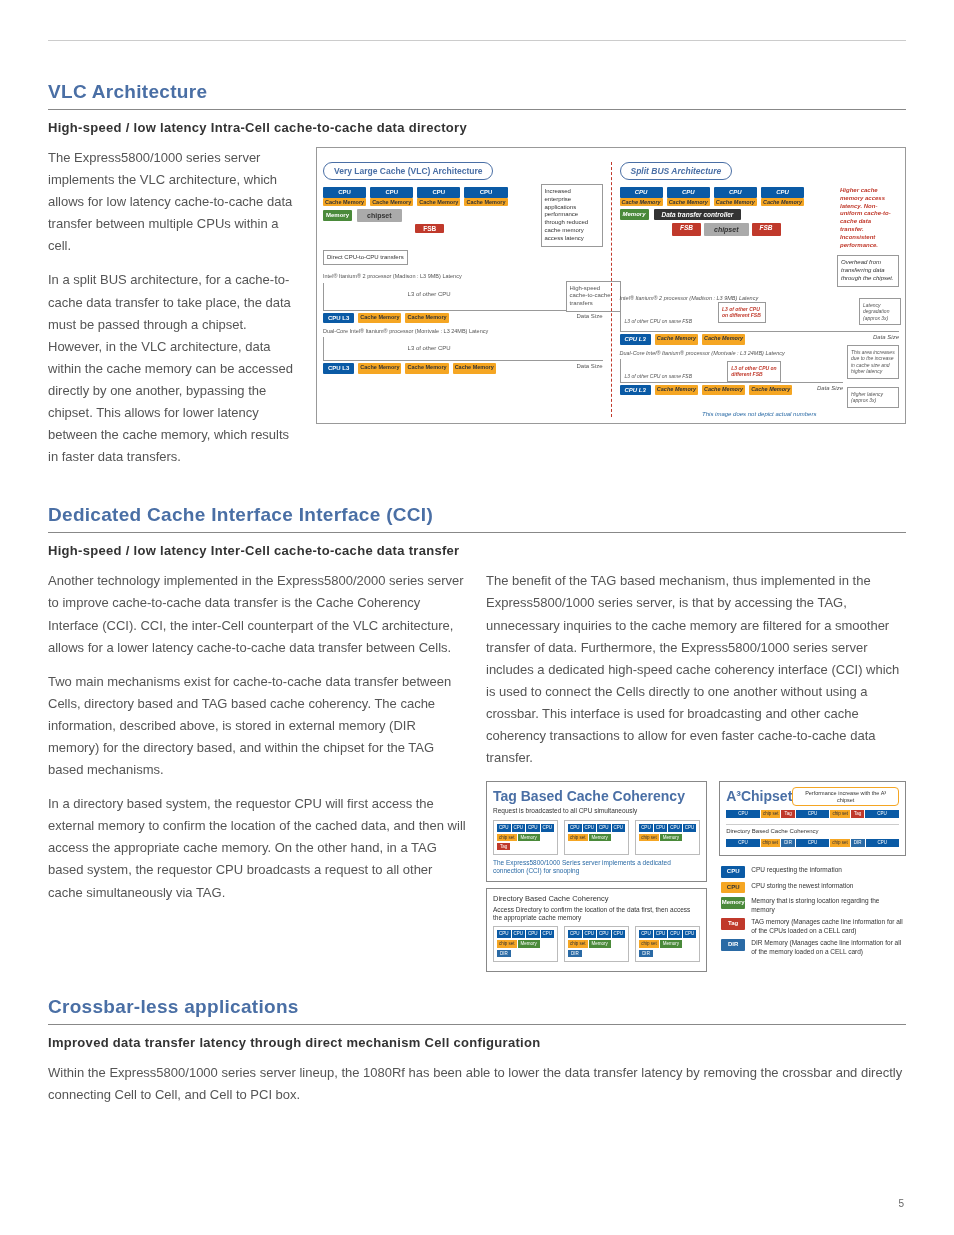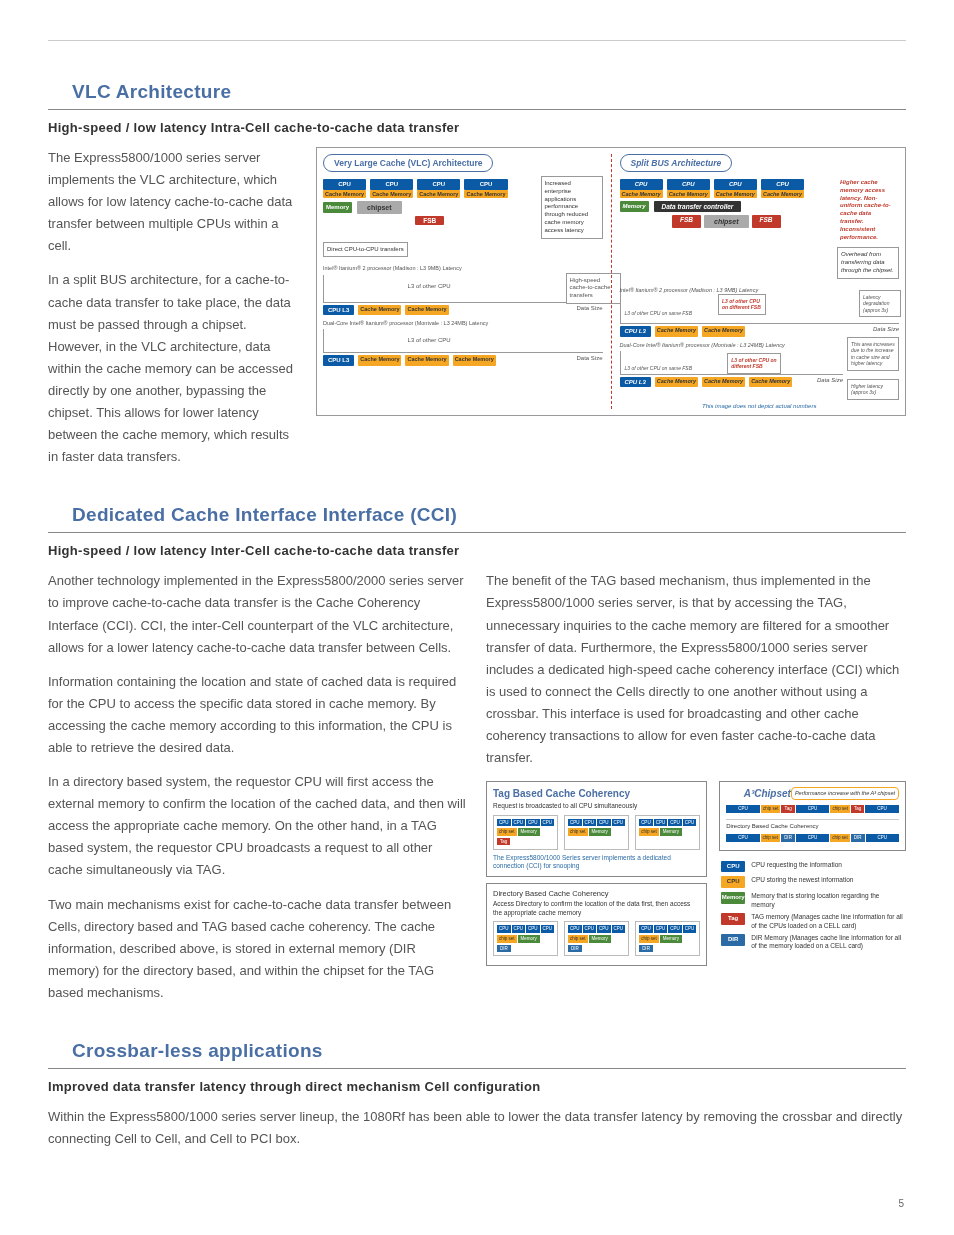--- a/index.html
+++ b/index.html
@@ -19,7 +19,6 @@
     font-weight: bold;
     margin-bottom: 6px;
     letter-spacing: 0.3px;
-    margin-left: 24px;
   }
   .section-underline { border-bottom: 1px solid #888; margin-bottom: 10px; }
   h3.subtitle {

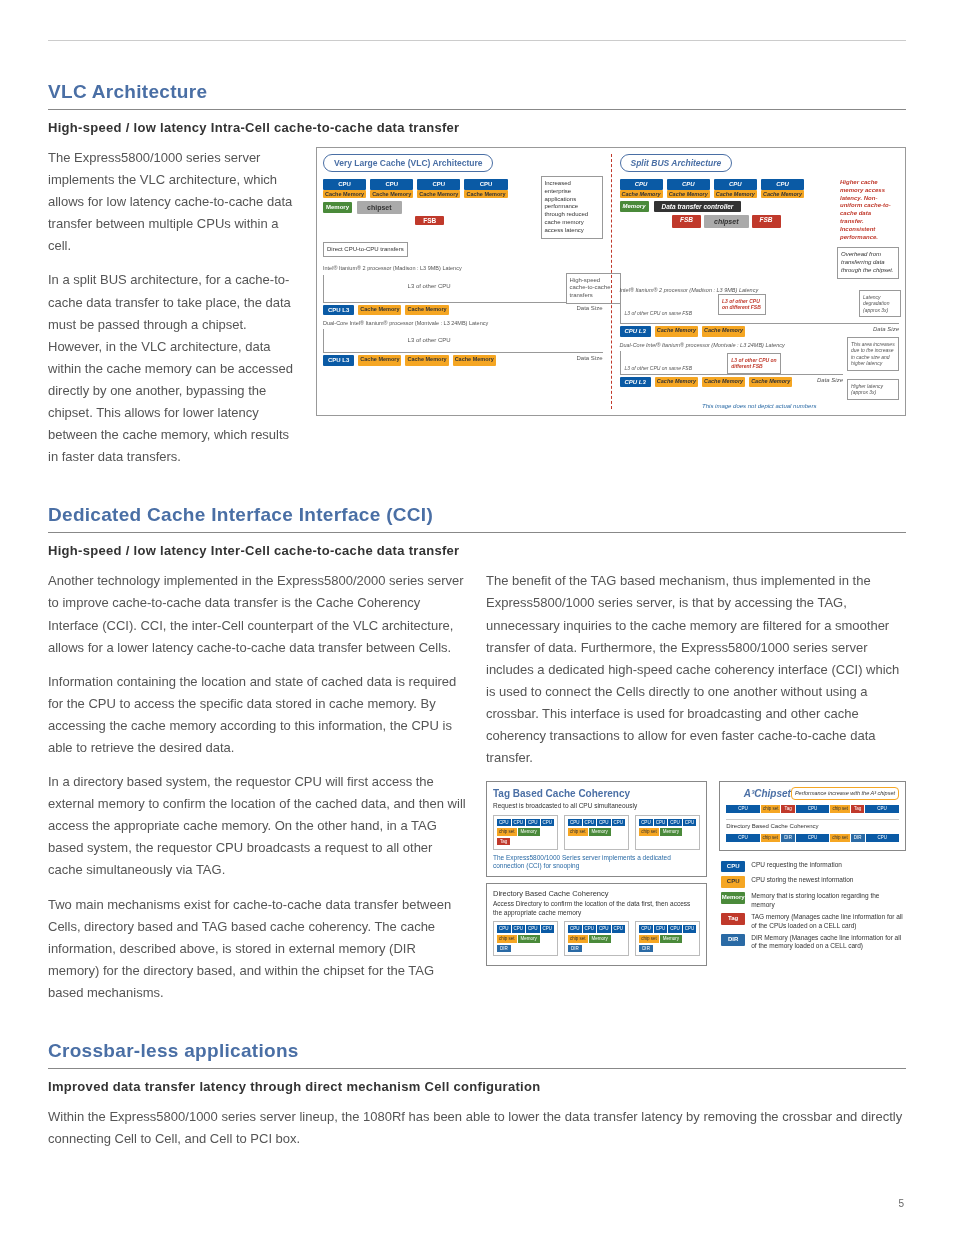--- a/index.html
+++ b/index.html
@@ -125,7 +125,7 @@
 
 <h2 class="section-title">VLC Architecture</h2>
 <div class="section-underline"></div>
-<h3 class="subtitle">High-speed / low latency Intra-Cell cache-to-cache data transfer</h3>
+<h3 class="subtitle">High-speed / low latency Intra-Cell cache-to-cache data directory</h3>
 
 <div class="sec1-row">
   <div class="sec1-text">

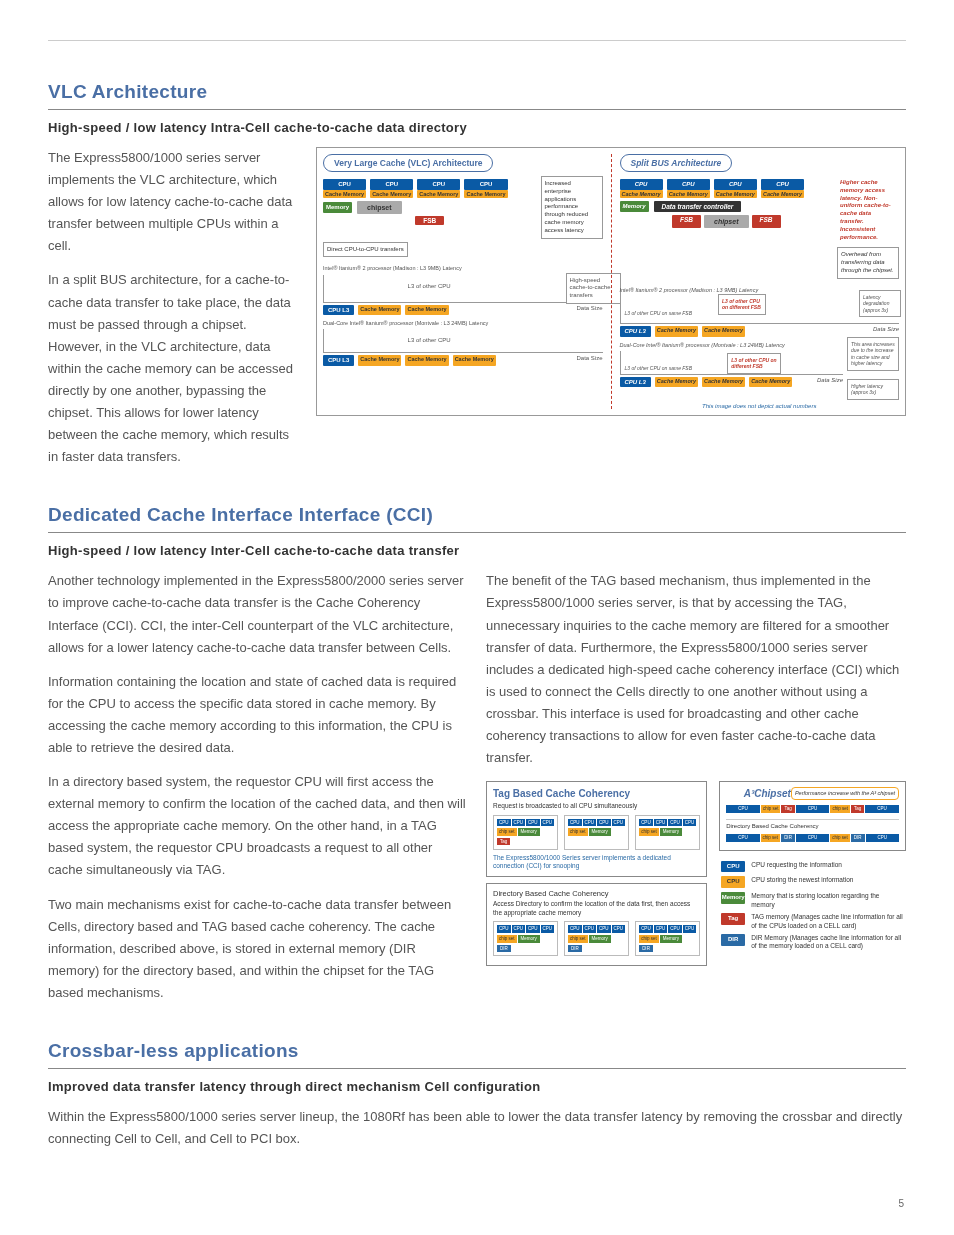--- a/index.html
+++ b/index.html
@@ -45,7 +45,7 @@
     background: #fff;
     font-size: 7px;
   }
-  .arch-pair { display: flex; gap: 8px; }
+  .arch-pair { display: flex; gap: 8px; margin-top: 8px; }
   .arch-col { flex: 1; position: relative; }
   .arch-title {
     display: inline-block;

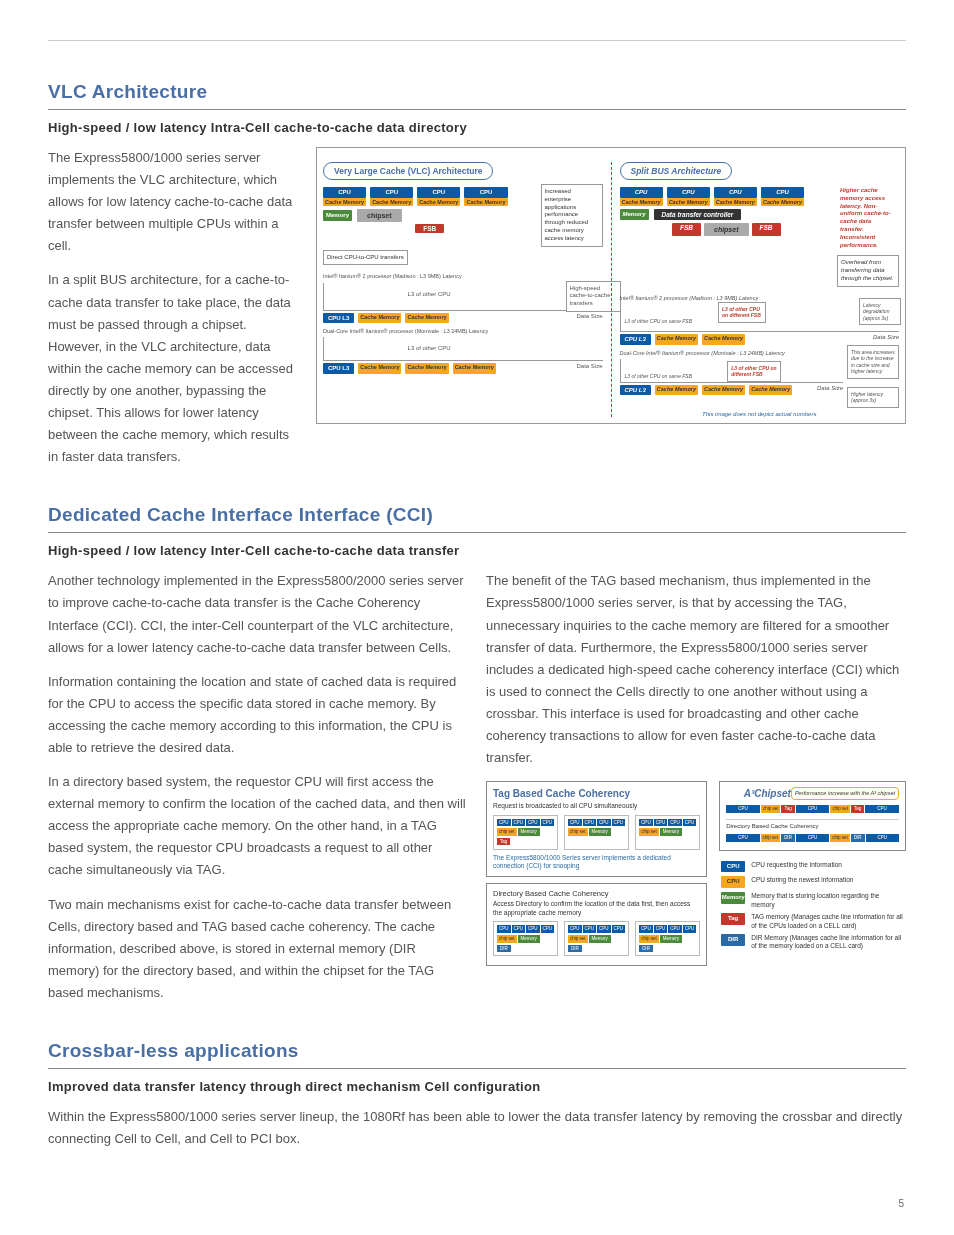--- a/index.html
+++ b/index.html
@@ -282,7 +282,6 @@
 <div class="two-col">
   <div class="col">
     <p class="body">Another technology implemented in the Express5800/2000 series server to improve cache-to-cache data transfer is the Cache Coherency Interface (CCI). CCI, the inter-Cell counterpart of the VLC architecture, allows for a lower latency cache-to-cache data transfer between Cells.</p>
-    <p class="body">Information containing the location and state of cached data is required for the CPU to access the specific data stored in cache memory. By accessing the cache memory according to this information, the CPU is able to retrieve the desired data.</p>
     <p class="body">In a directory based system, the requestor CPU will first access the external memory to confirm the location of the cached data, and then will access the appropriate cache memory. On the other hand, in a TAG based system, the requestor CPU broadcasts a request to all other cache simultaneously via TAG.</p>
     <p class="body">Two main mechanisms exist for cache-to-cache data transfer between Cells, directory based and TAG based cache coherency. The cache information, described above, is stored in external memory (DIR memory) for the directory based, and within the chipset for the TAG based mechanisms.</p>
   </div>

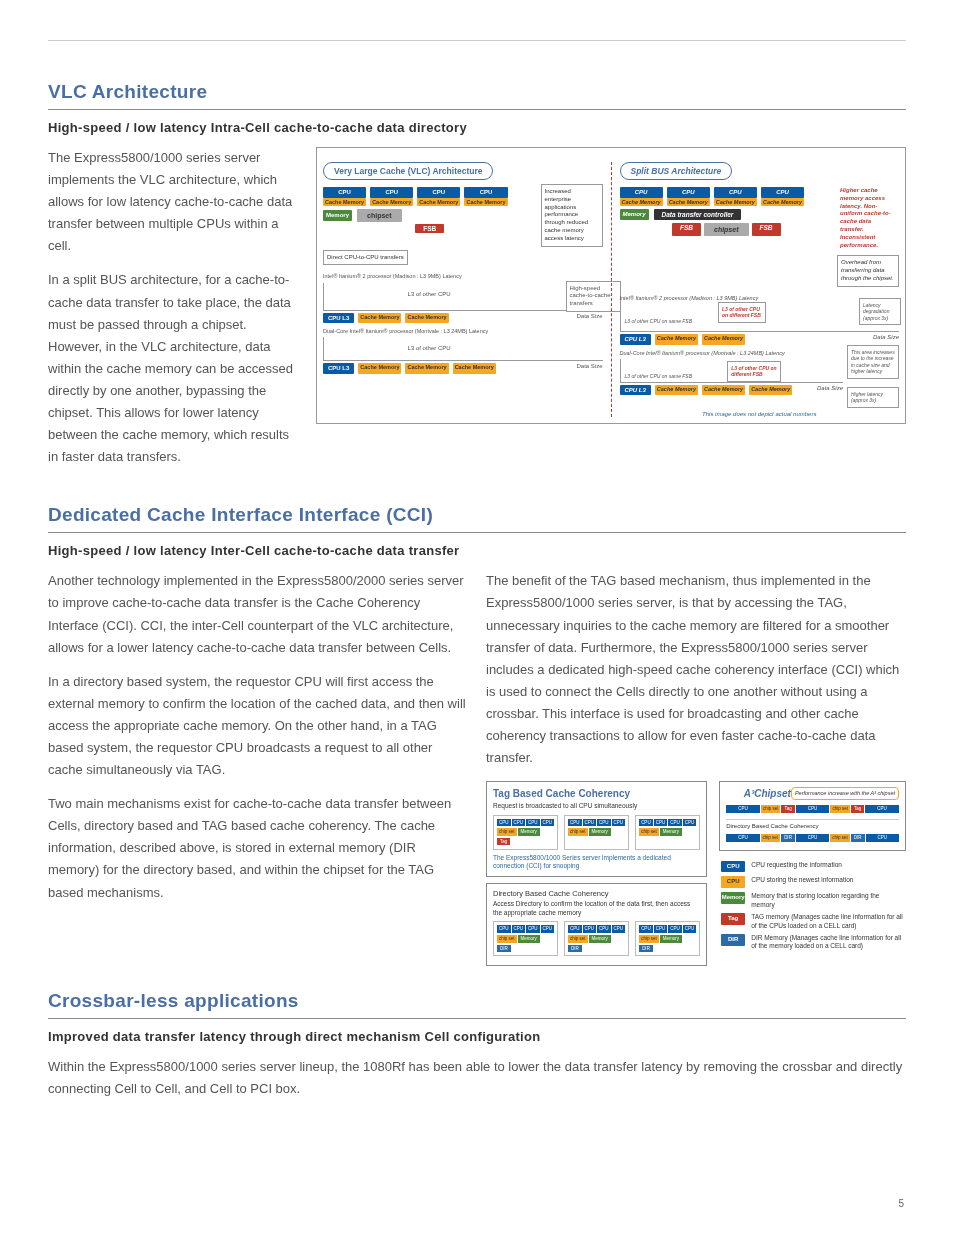--- a/index.html
+++ b/index.html
@@ -282,8 +282,8 @@
 <div class="two-col">
   <div class="col">
     <p class="body">Another technology implemented in the Express5800/2000 series server to improve cache-to-cache data transfer is the Cache Coherency Interface (CCI). CCI, the inter-Cell counterpart of the VLC architecture, allows for a lower latency cache-to-cache data transfer between Cells.</p>
+    <p class="body">Two main mechanisms exist for cache-to-cache data transfer between Cells, directory based and TAG based cache coherency. The cache information, described above, is stored in external memory (DIR memory) for the directory based, and within the chipset for the TAG based mechanisms.</p>
     <p class="body">In a directory based system, the requestor CPU will first access the external memory to confirm the location of the cached data, and then will access the appropriate cache memory. On the other hand, in a TAG based system, the requestor CPU broadcasts a request to all other cache simultaneously via TAG.</p>
-    <p class="body">Two main mechanisms exist for cache-to-cache data transfer between Cells, directory based and TAG based cache coherency. The cache information, described above, is stored in external memory (DIR memory) for the directory based, and within the chipset for the TAG based mechanisms.</p>
   </div>
   <div class="col">
     <p class="body">The benefit of the TAG based mechanism, thus implemented in the Express5800/1000 series server, is that by accessing the TAG, unnecessary inquiries to the cache memory are filtered for a smoother transfer of data. Furthermore, the Express5800/1000 series server includes a dedicated high-speed cache coherency interface (CCI) which is used to connect the Cells directly to one another without using a crossbar.   This interface is used for broadcasting and other cache coherency transactions to allow for even faster cache-to-cache data transfer.</p>

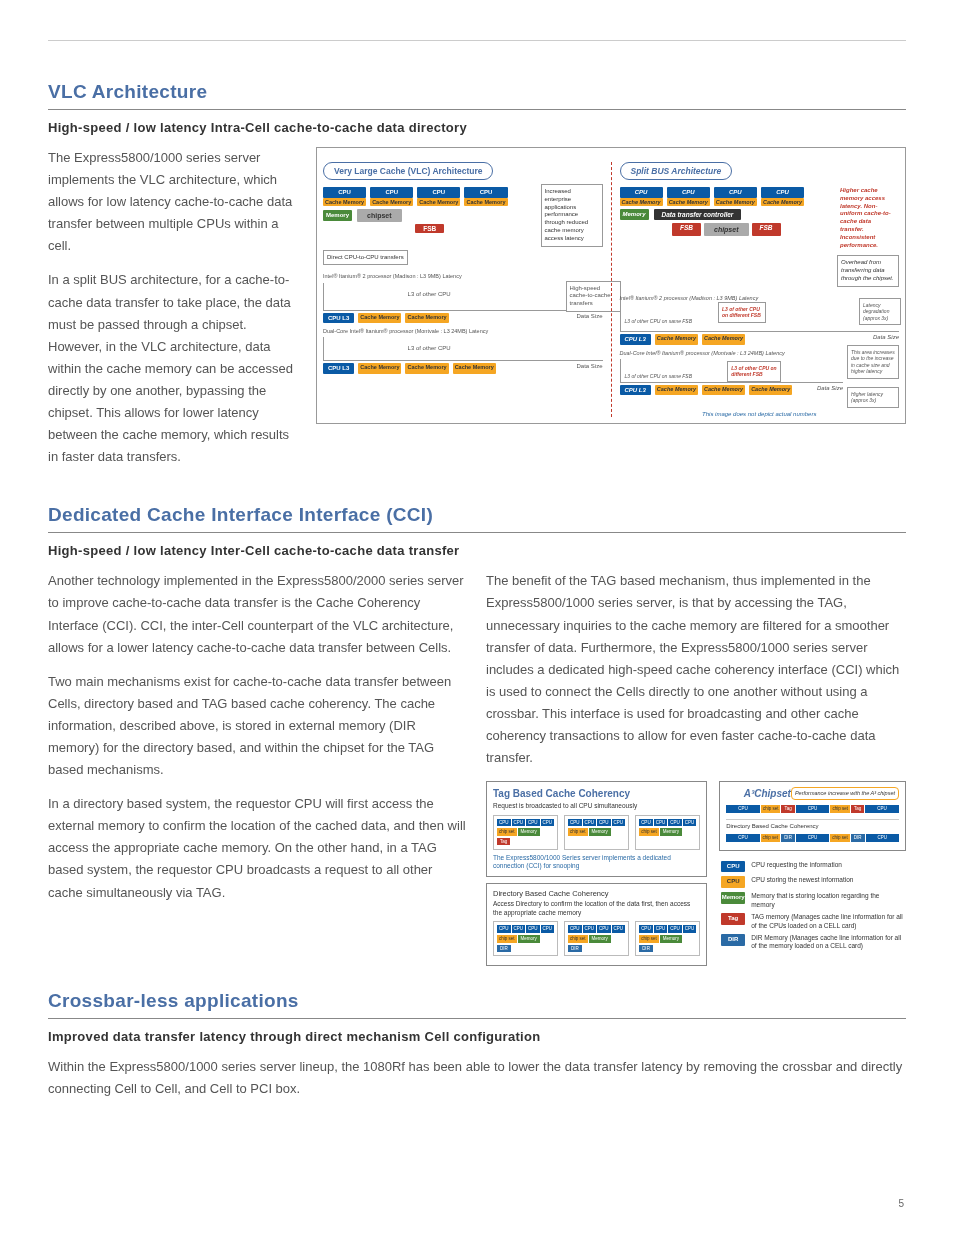--- a/index.html
+++ b/index.html
@@ -94,7 +94,7 @@
     line-height: 1.3;
     background: #fff;
   }
-  .panel-title { font-weight: bold; color: #4a6fa5; font-size: 10px; margin-bottom: 2px; }
+  .panel-title { font-weight: bold; color: #4a6fa5; font-size: 14px; margin-bottom: 2px; }
   .legend-row { display: flex; align-items: flex-start; gap: 6px; margin-bottom: 4px; font-size: 6.5px; line-height: 1.3; }
   .legend-chip { flex-shrink: 0; width: 24px; text-align: center; font-size: 6px; font-weight: bold; padding: 2px 0; border-radius: 1px; }
   .lc-cpu-b { background: #0a5aa5; color: #fff; }

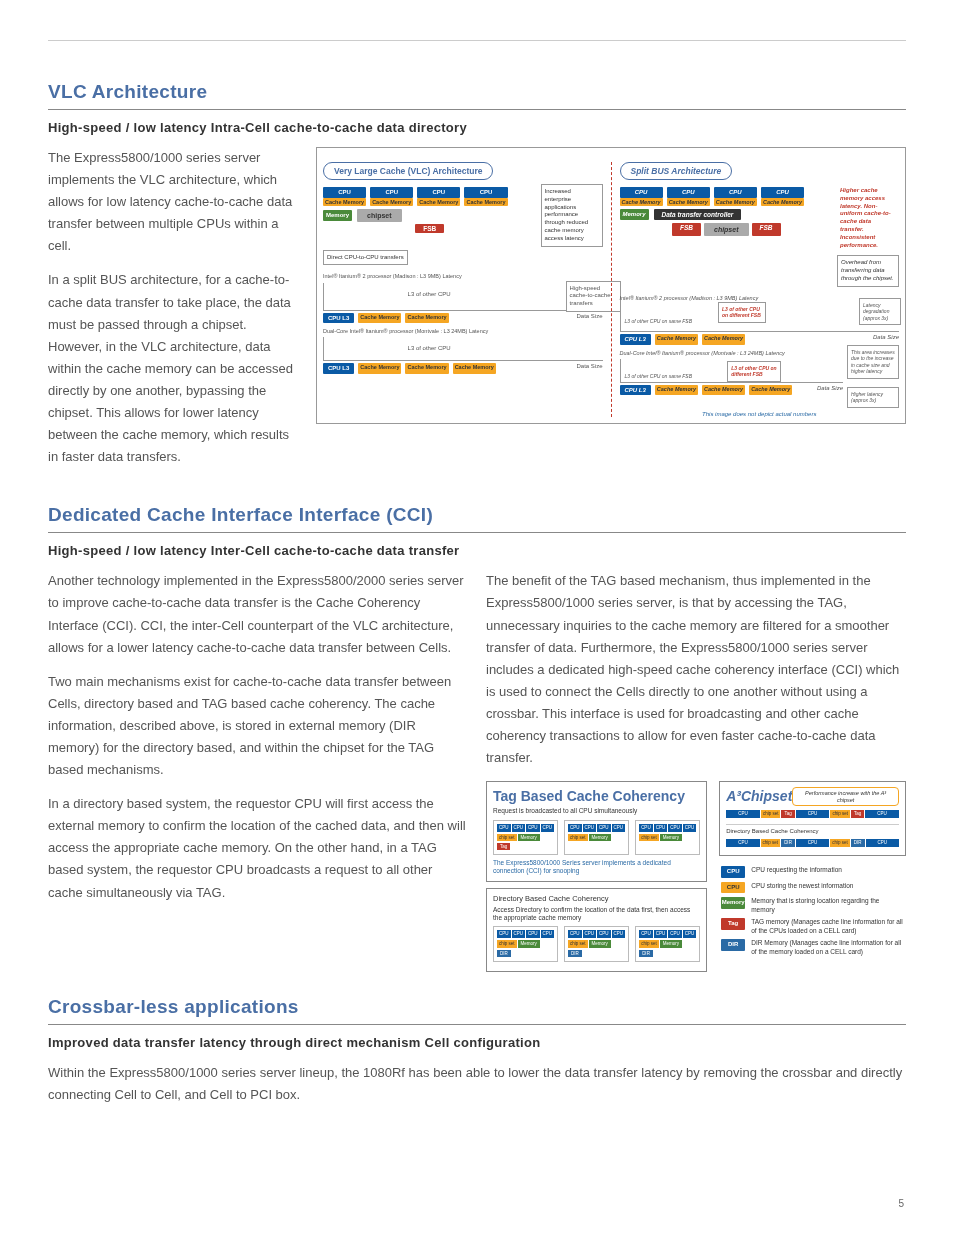--- a/index.html
+++ b/index.html
@@ -384,7 +384,7 @@
       </div>
       <div class="cci-right">
         <div class="panel" style="margin-bottom:6px;">
-          <div style="display:flex; justify-content:flex-end; align-items:flex-start;font-style:italic;">
+          <div style="display:flex; justify-content:flex-end; align-items:flex-start;">
             <div class="panel-title">A³Chipset</div>
             <div class="perf-bubble">Performance increase with the A³ chipset</div>
           </div>

